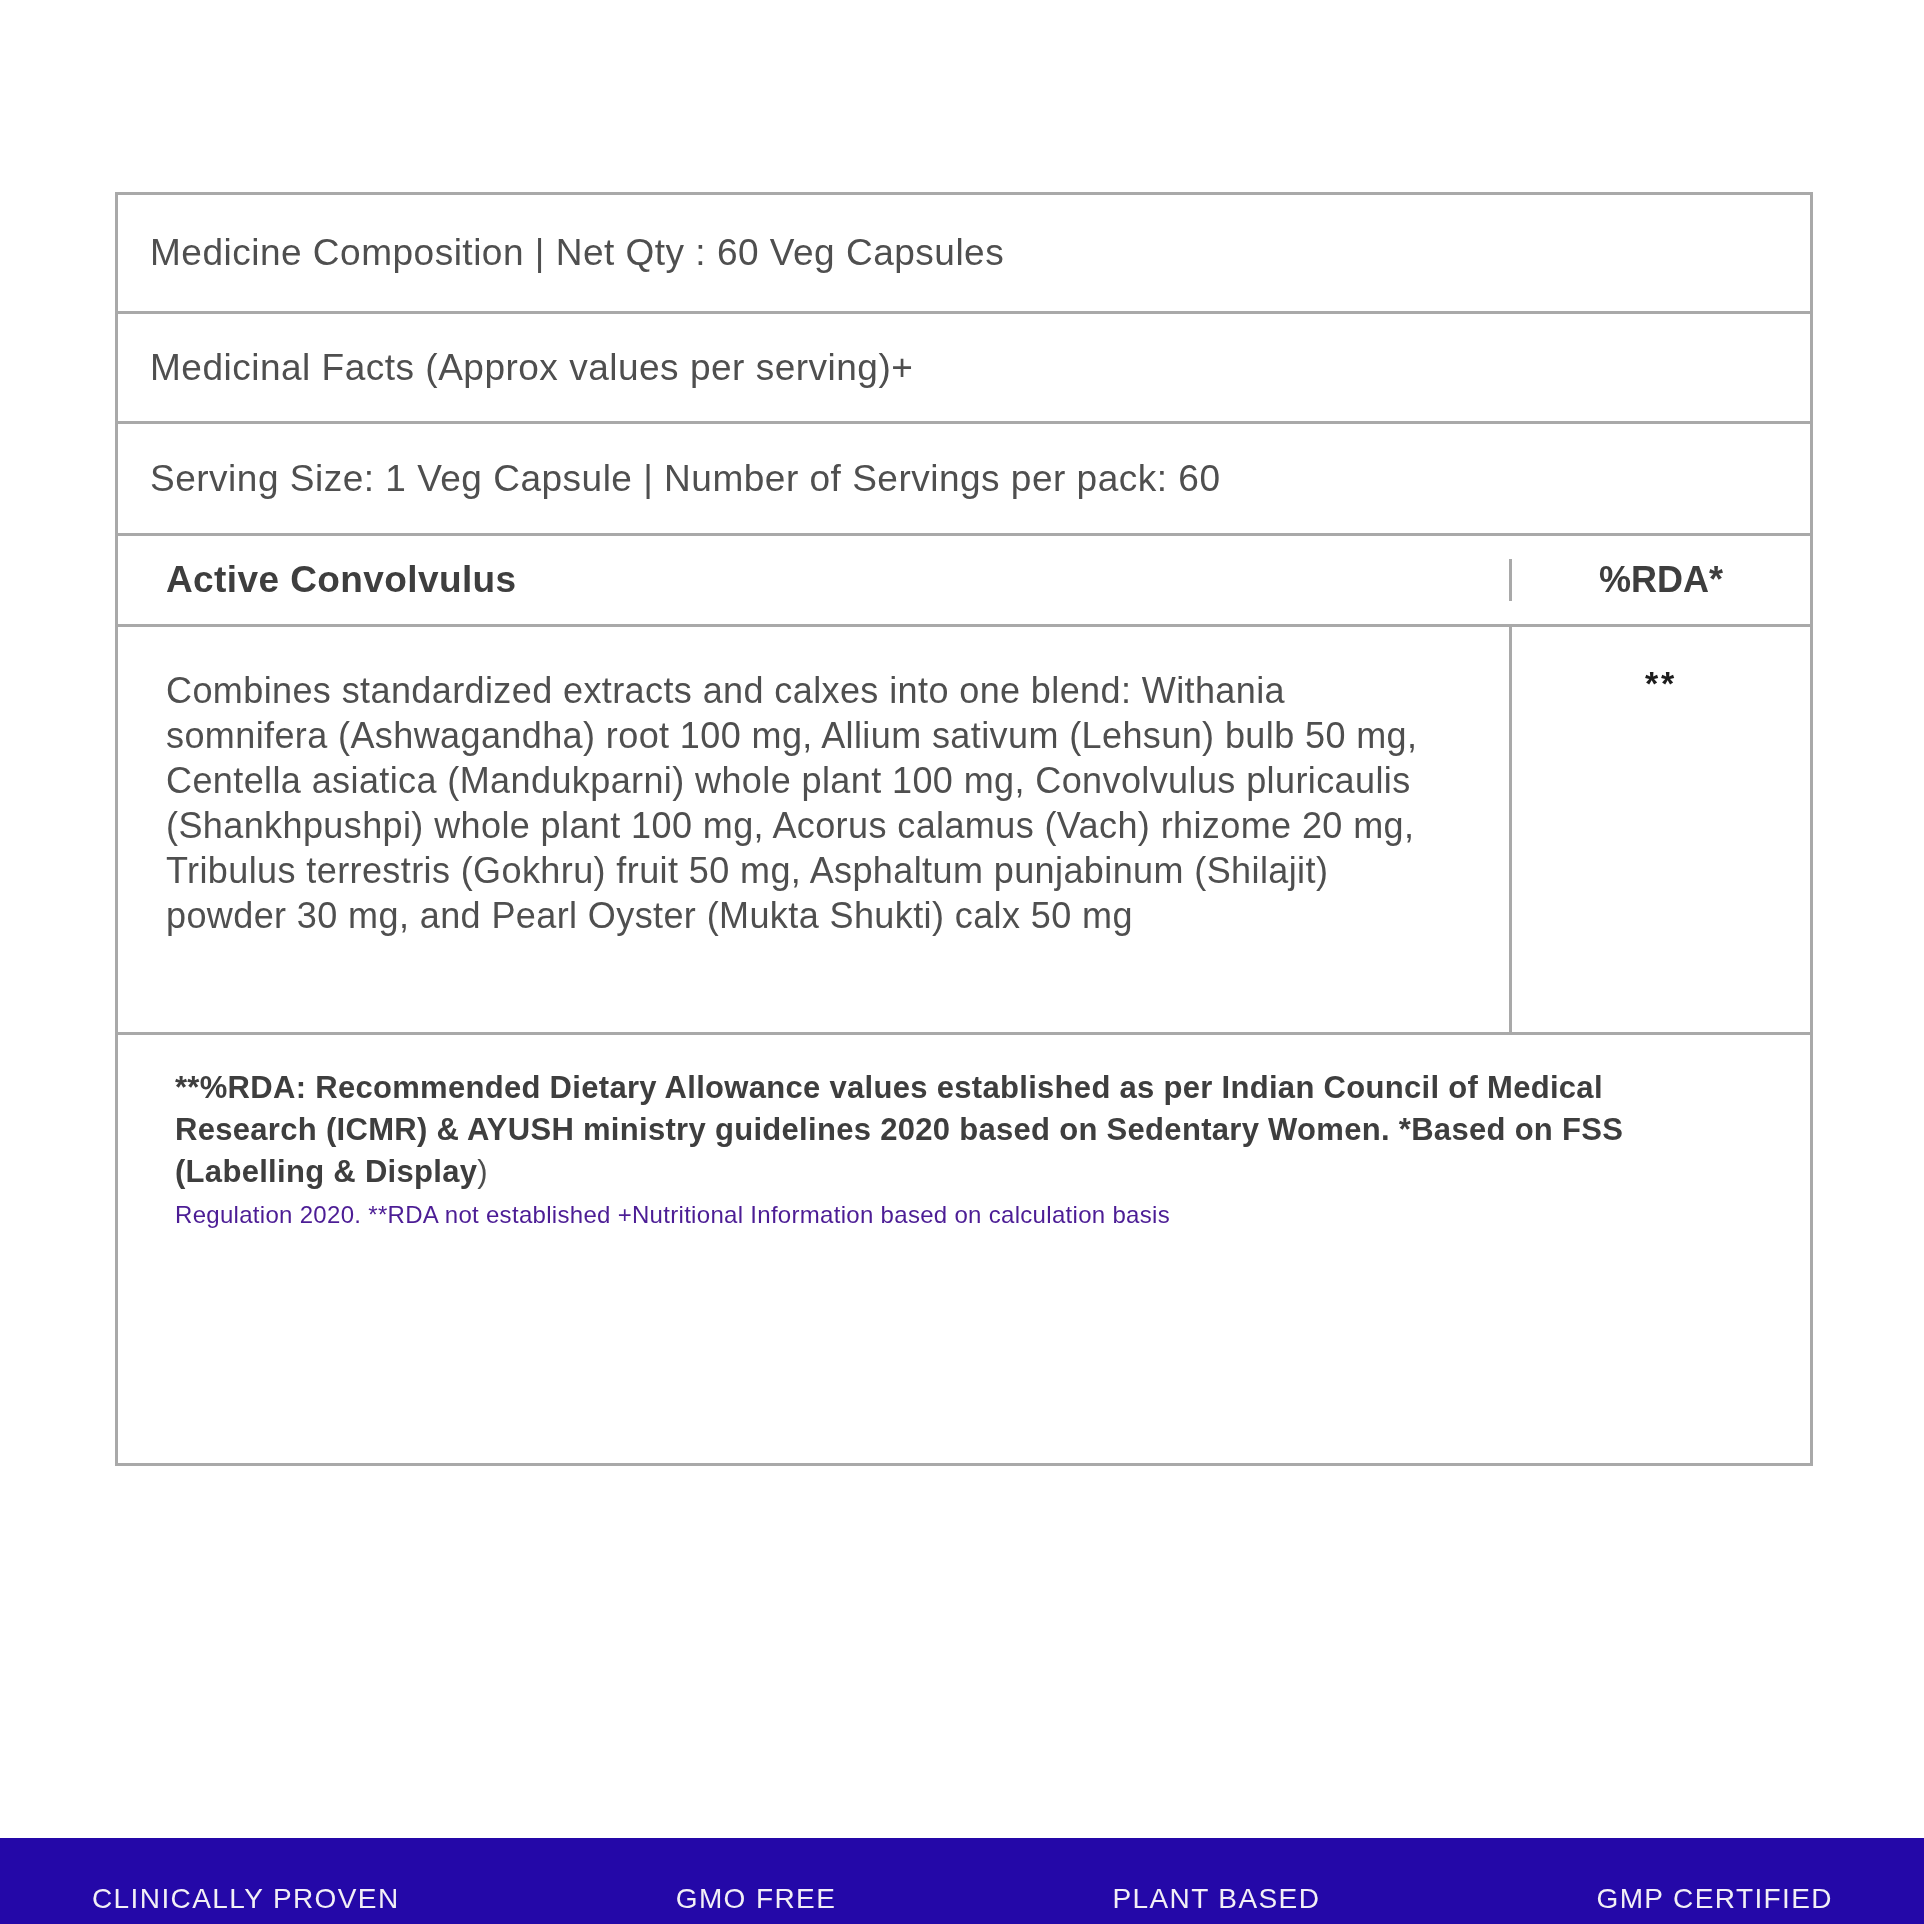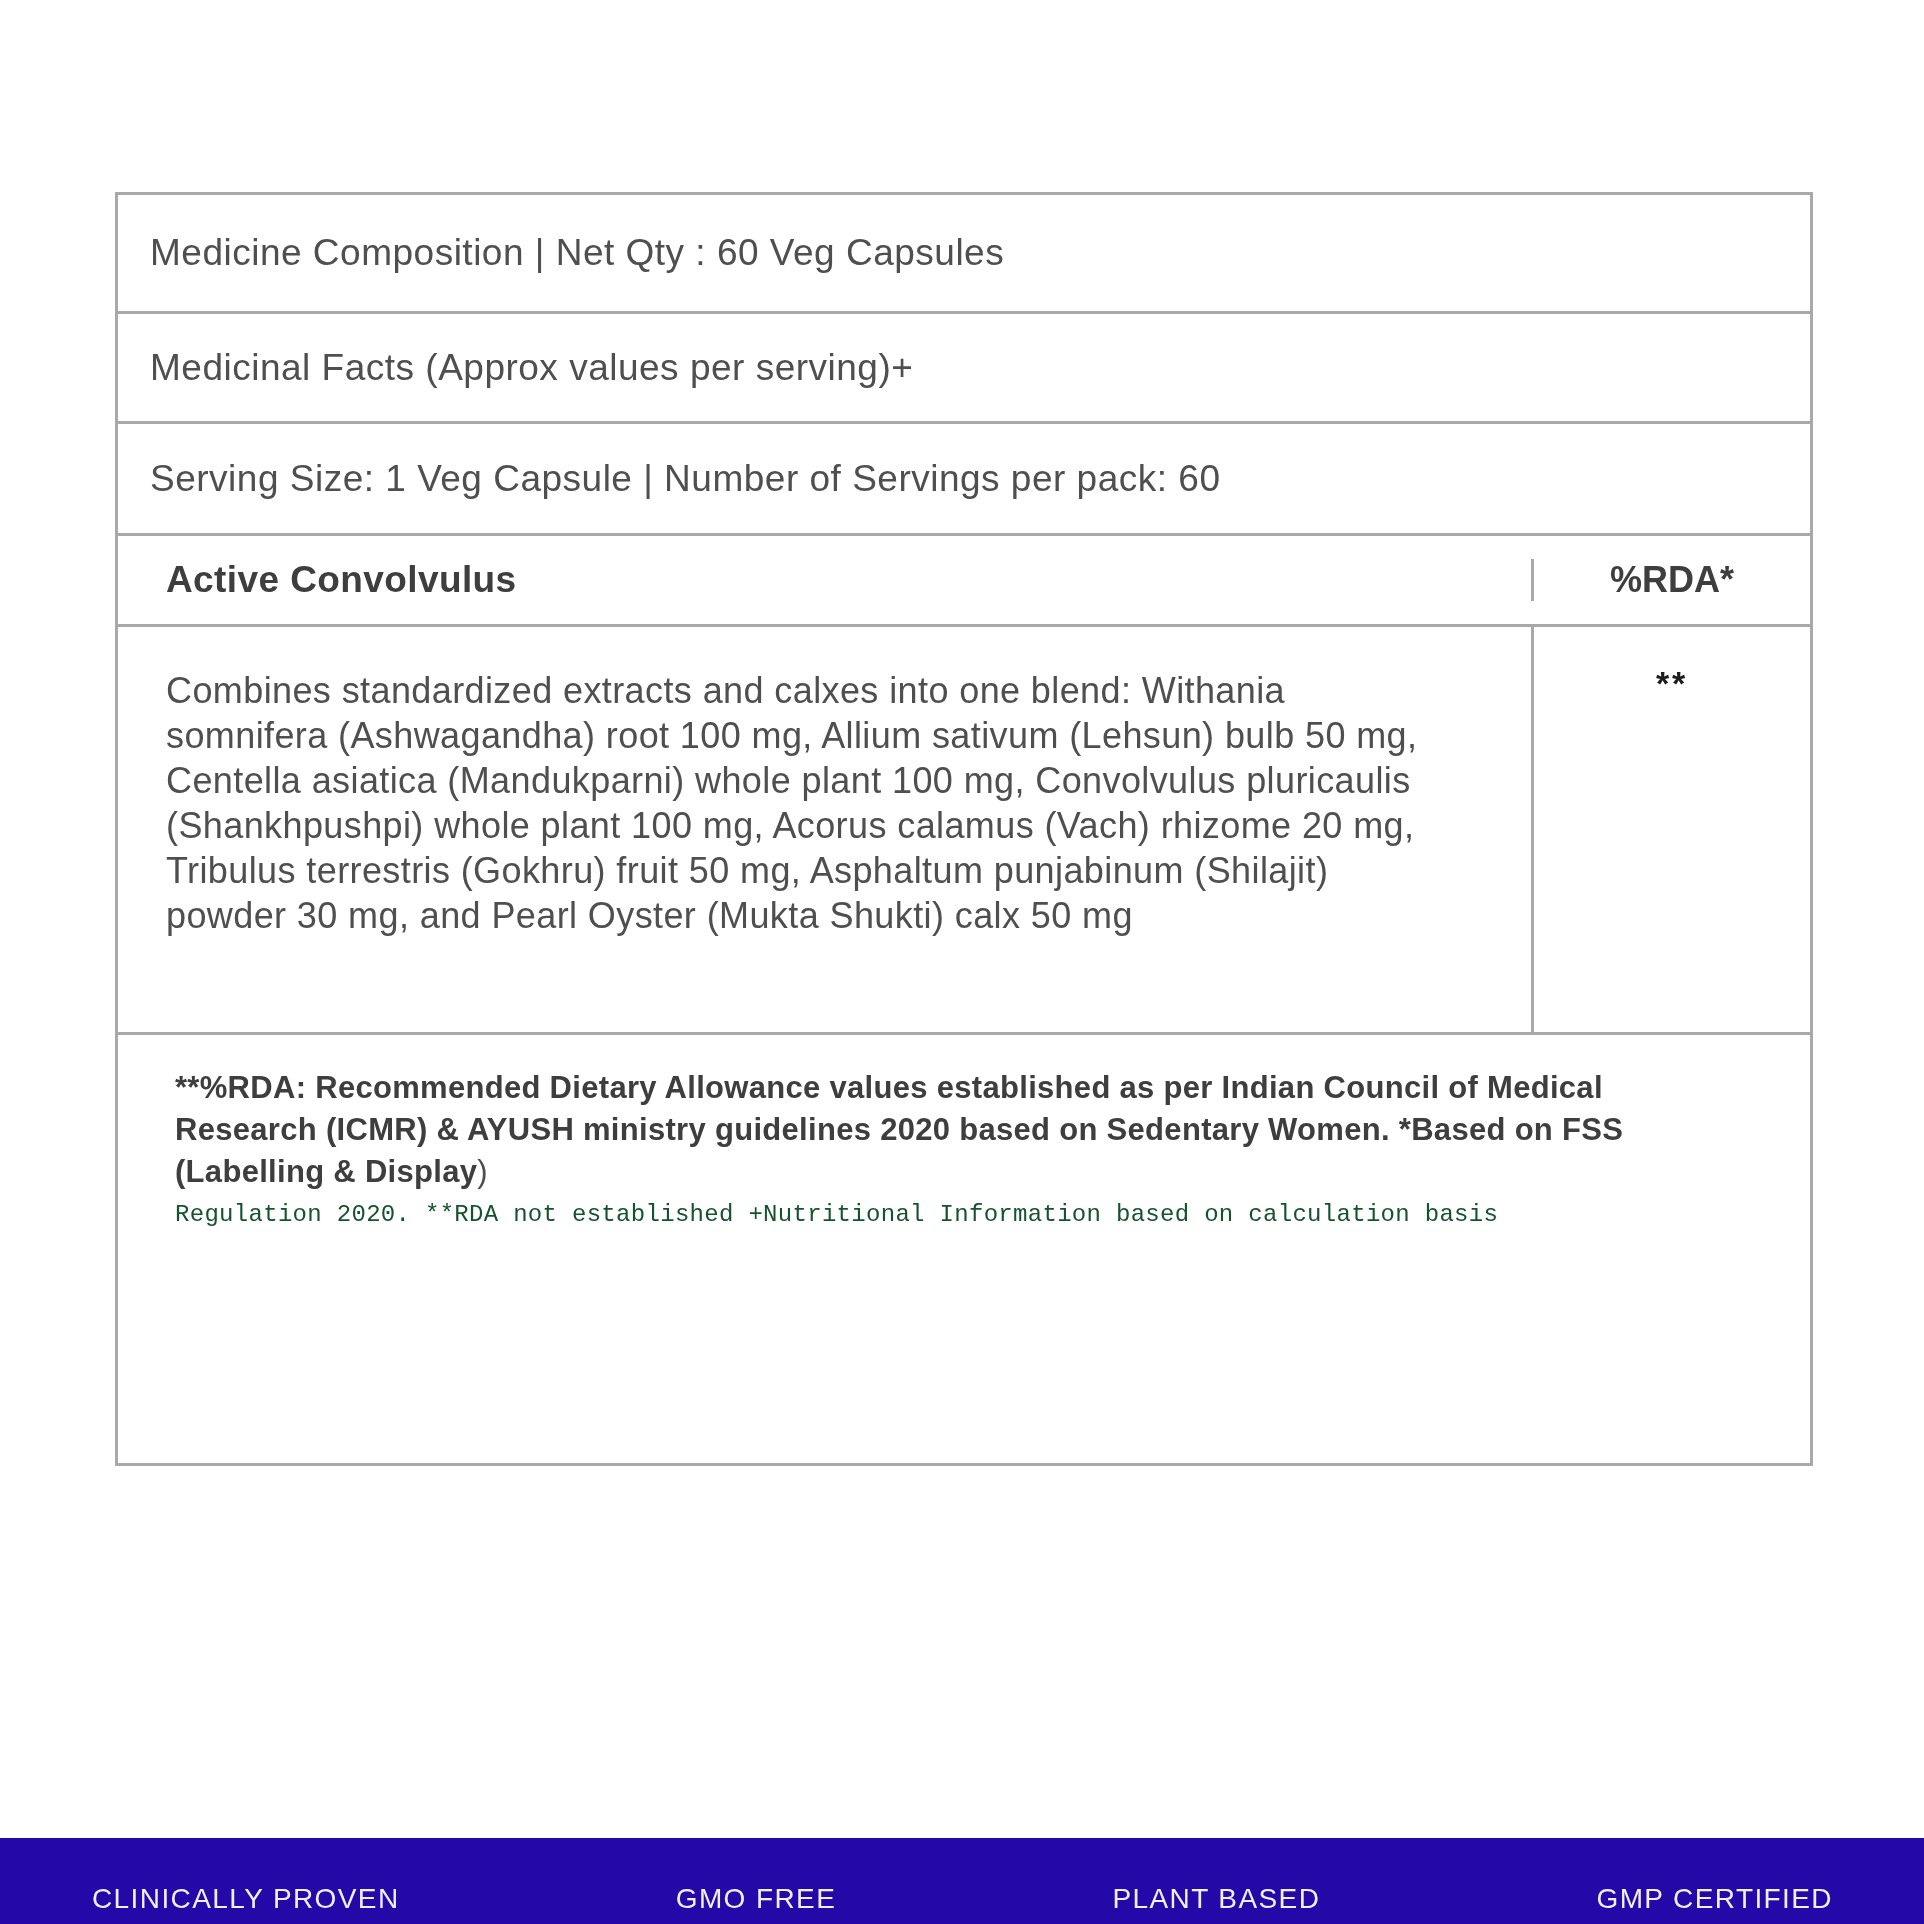--- a/index.html
+++ b/index.html
@@ -56,7 +56,7 @@
     align-items: center;
   }
   .cell-right {
-    width: 279px;
+    width: 301px;
     box-sizing: border-box;
     border-left: 3.6px solid #a9a9a9;
     display: flex;

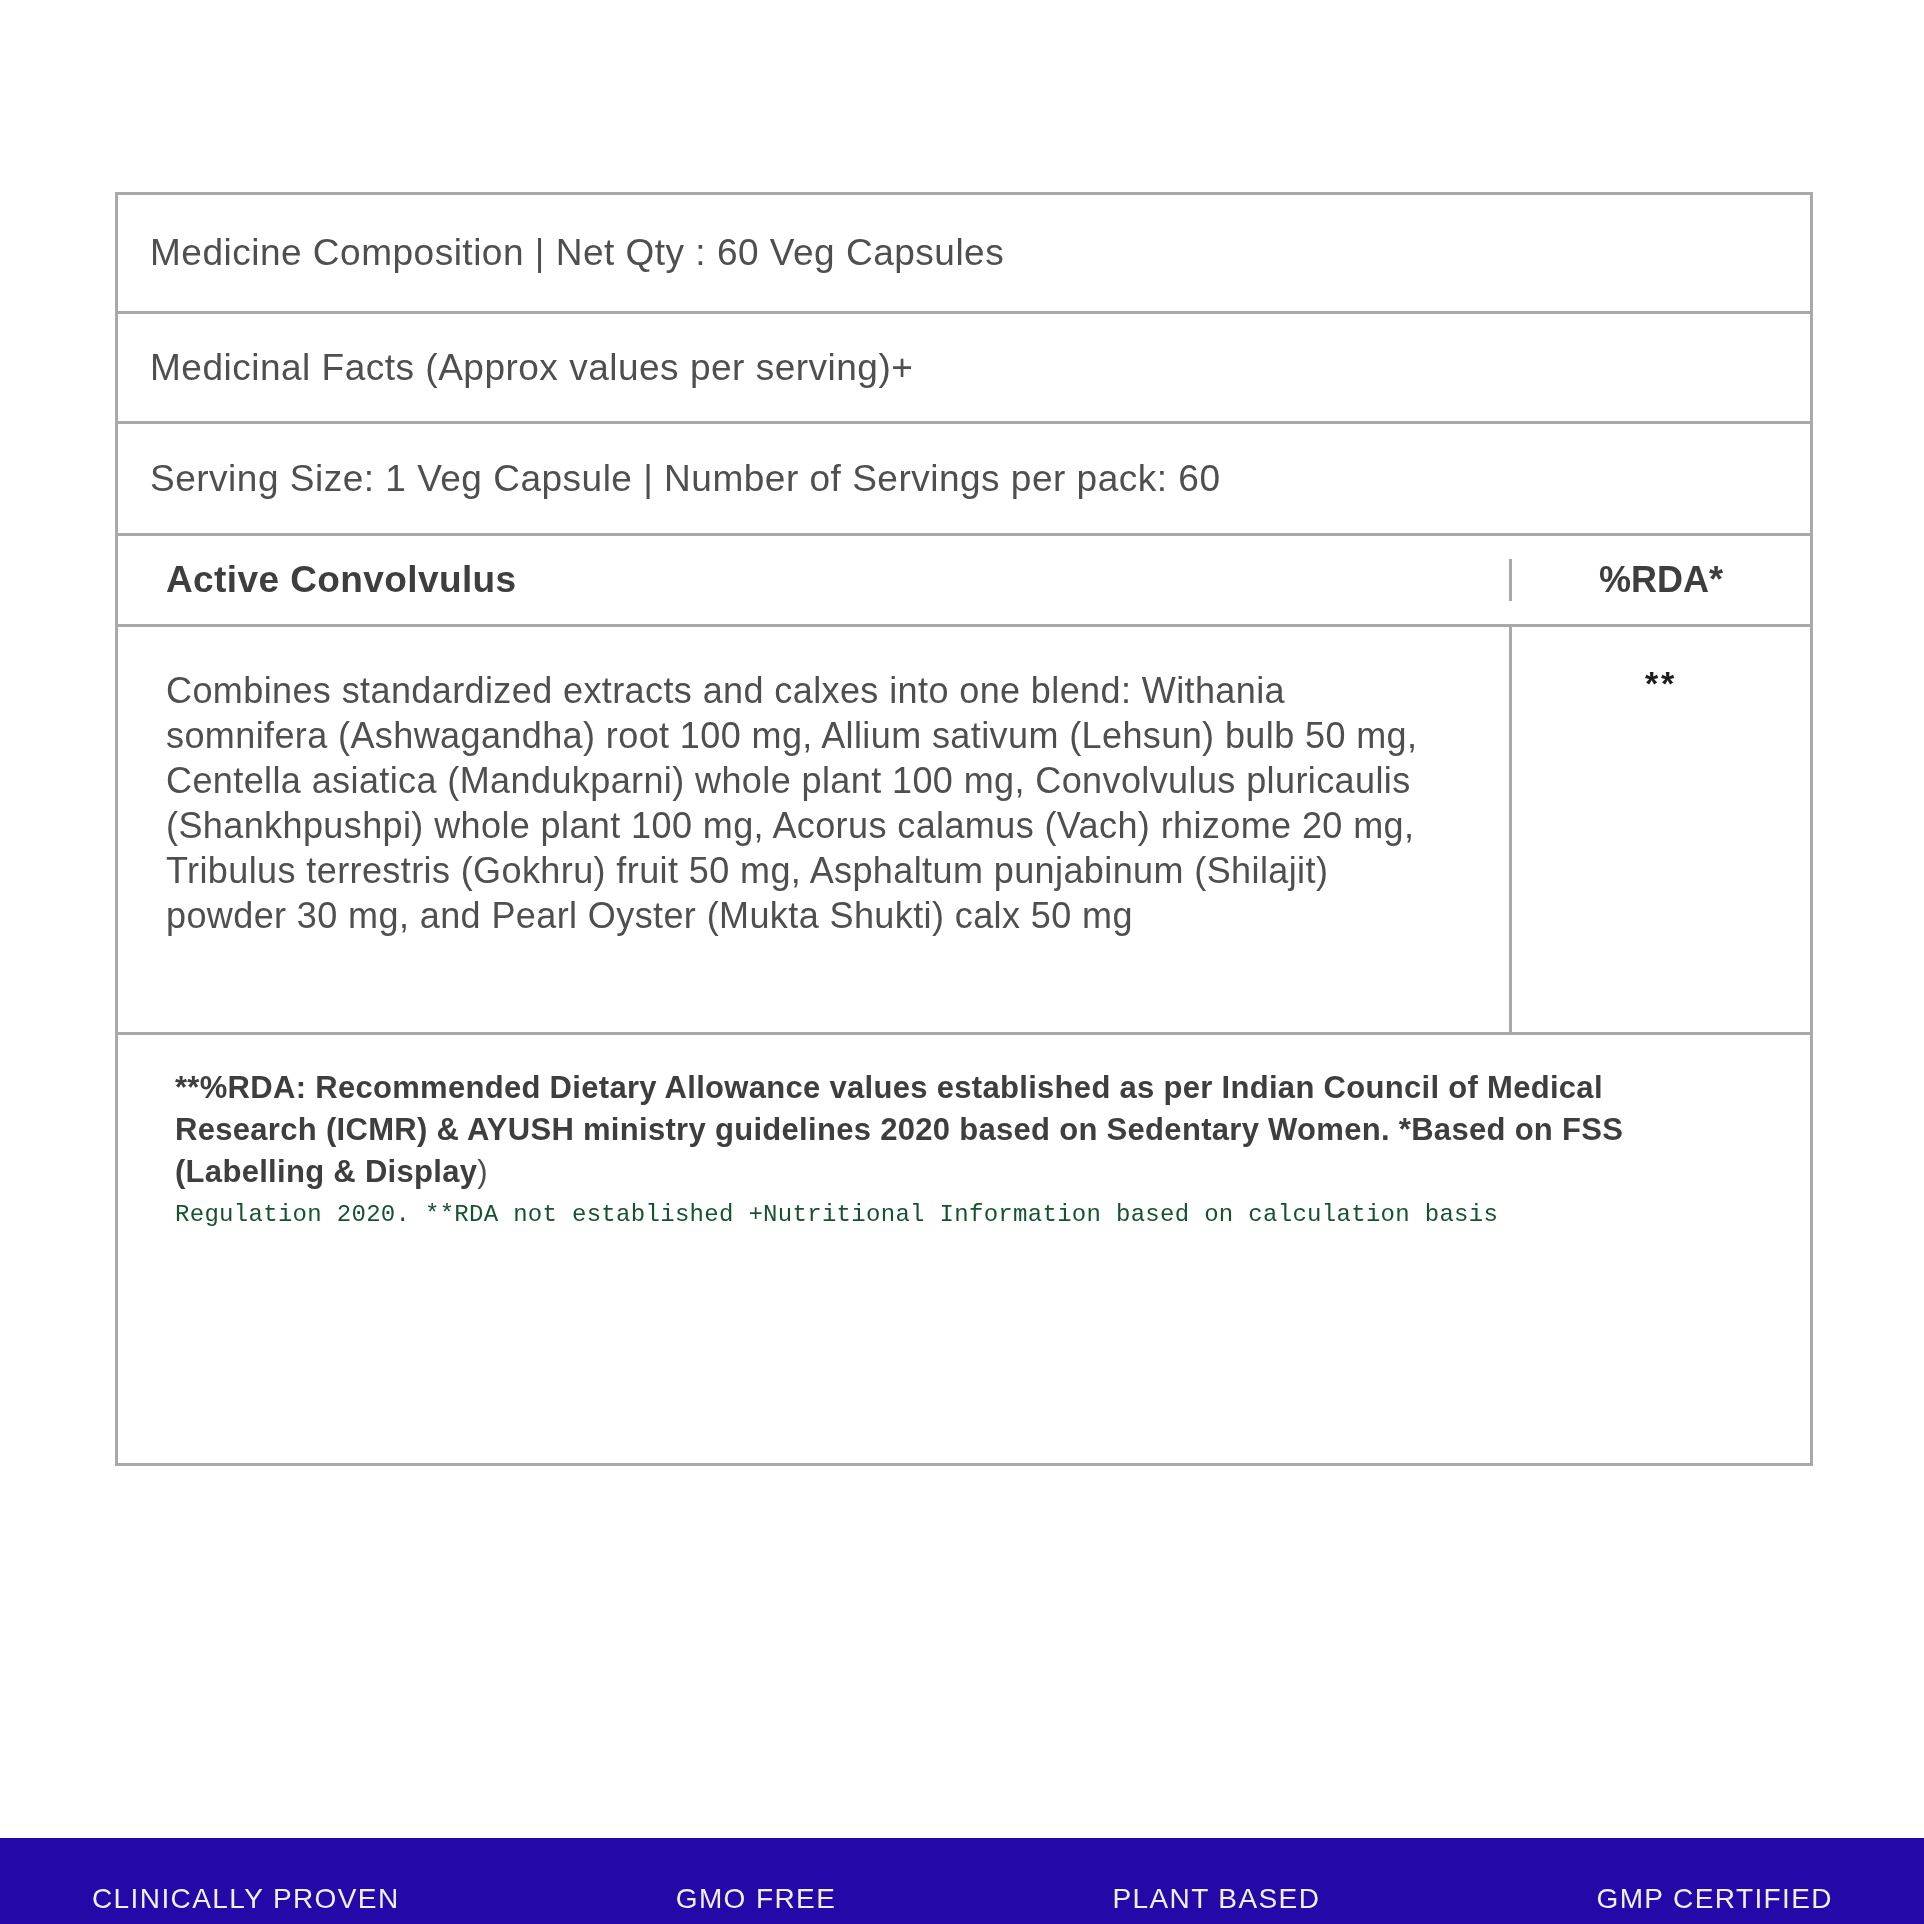--- a/index.html
+++ b/index.html
@@ -137,8 +137,7 @@
     font-size: 24px;
     line-height: 30px;
     letter-spacing: 0.3px;
-    color: #14532d;
-    font-family: Liberation Mono, monospace;
+    color: #4c1d95;
   }
 
   

